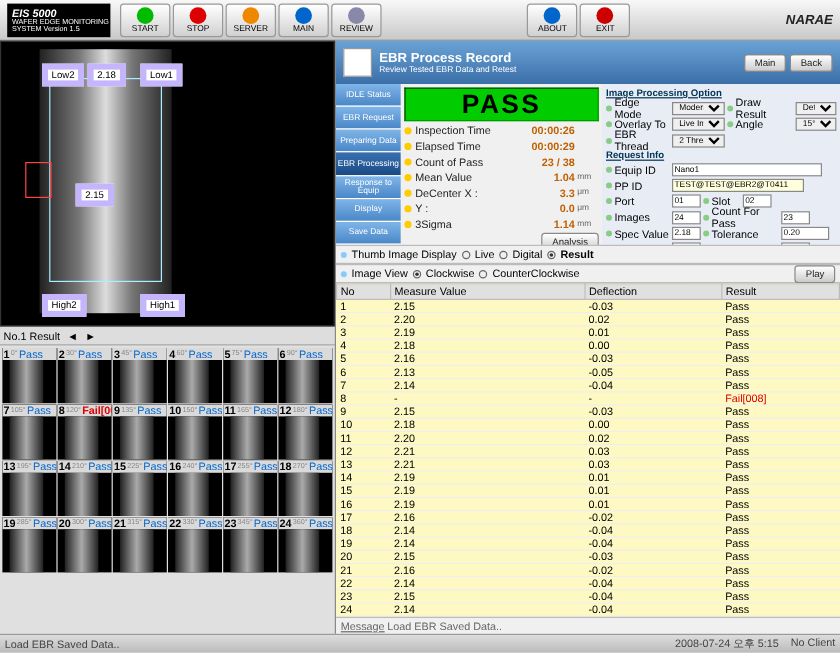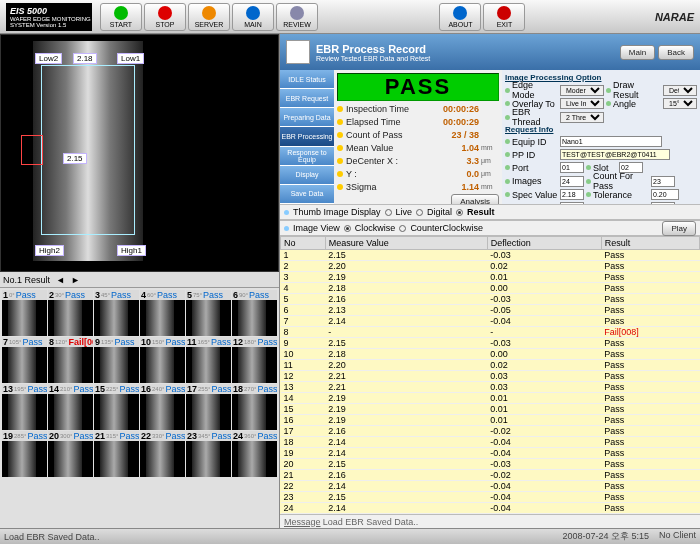--- a/index.html
+++ b/index.html
@@ -15,7 +15,7 @@
 .left { width:310px; display:flex; flex-direction:column; }
 .main-img { height:238px; background:#000; position:relative; border:1px solid #333; }
 .wafer { position:absolute; left:32px; top:6px; width:110px; height:220px; background:linear-gradient(90deg,#222 0%,#777 30%,#ddd 50%,#777 70%,#222 100%); }
-.callout { position:absolute; background:#fff; padding:0 3px; font-size:8px; border:1px solid #c4b5fd; }
+.callout { position:absolute; background:#fff; padding:0 3px; font-size:8px; border:5px solid #c4b5fd; }
 .ruler { position:absolute; border:1px solid #aef; }
 .img-ctrl { height:16px; background:#ddd; display:flex; align-items:center; padding:0 3px; font-size:8px; border-bottom:1px solid #999; }
 .thumbs { flex:1; background:#e0e0e0; overflow:hidden; padding:2px; }

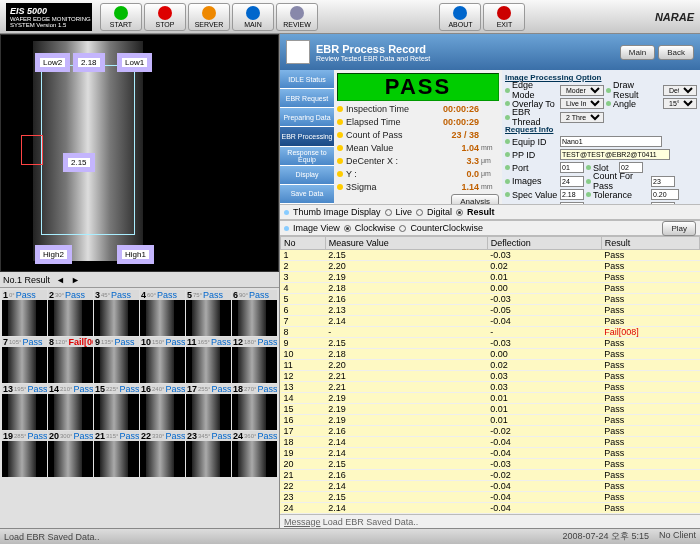--- a/index.html
+++ b/index.html
@@ -409,7 +409,7 @@
         <div class="orow">
             <span class="bul"></span>
             <span class="lab">Equip ID</span>
-            <input style="width: 102px;" value="Nano1">
+            <input style="width: 125px;" value="Nano1">
           </div>
         <div class="orow">
             <span class="bul"></span>

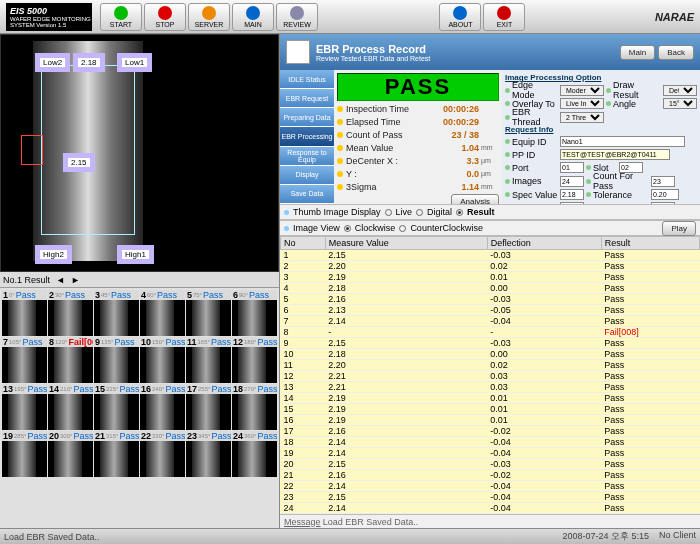--- a/index.html
+++ b/index.html
@@ -438,7 +438,7 @@
             <input style="width: 24px;" value="2.18">
             <span class="bul"></span>
             <span class="lab" style="width:56px">Tolerance</span>
-            <input style="width: 28px;" value="0.20">
+            <input style="width: 40px;" value="0.20">
           </div>
         <div class="orow">
             <span class="bul"></span>

